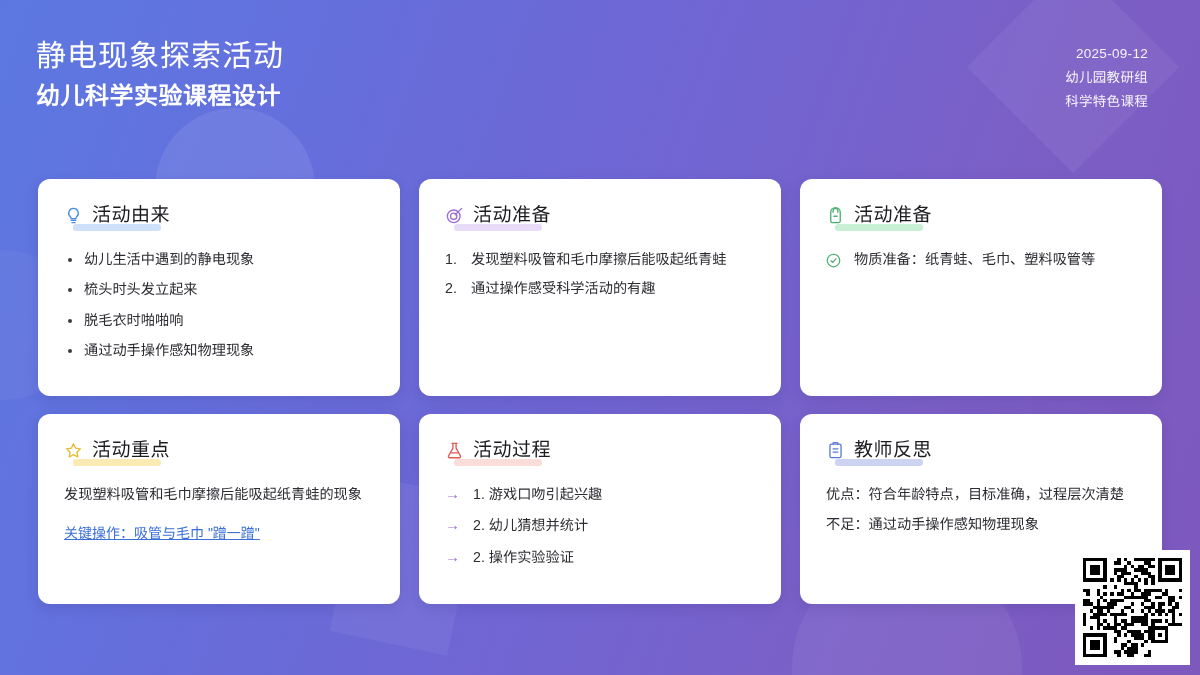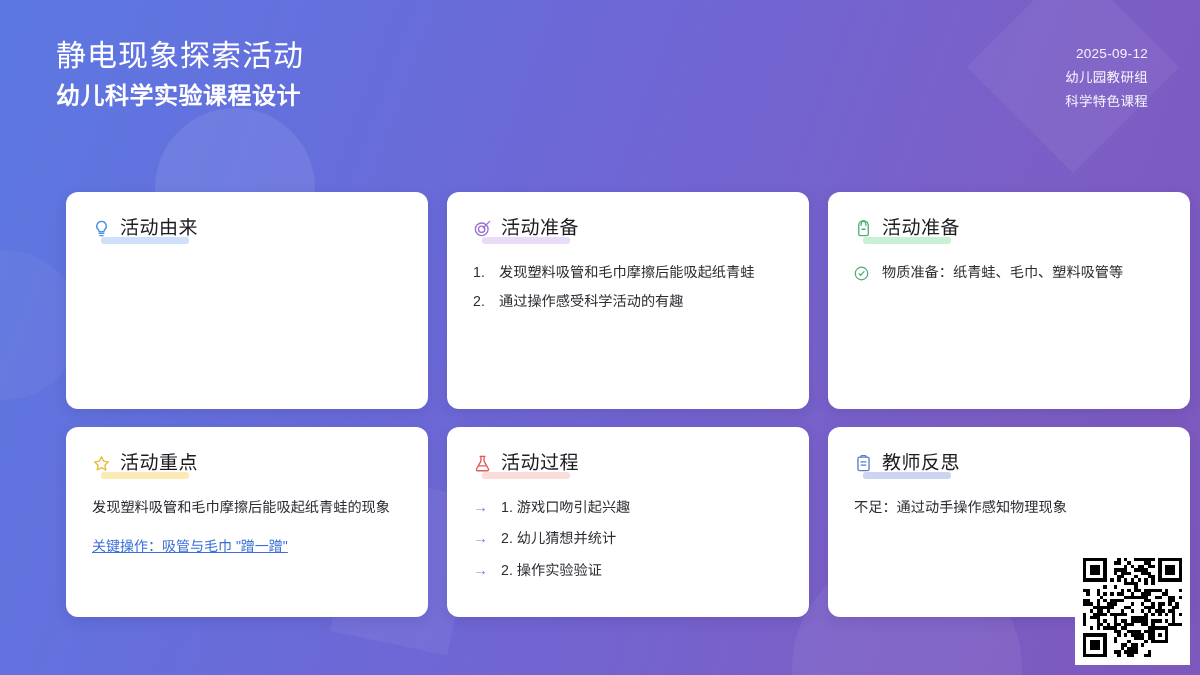--- a/index.html
+++ b/index.html
@@ -57,7 +57,7 @@
     position:absolute;
     left:0; top:0;
     width:100%; height:160px;
-    padding:38px 52px 0 56px;
+    padding:38px 52px 0 36px;
     display:flex;
     justify-content:space-between;
     align-items:flex-start;

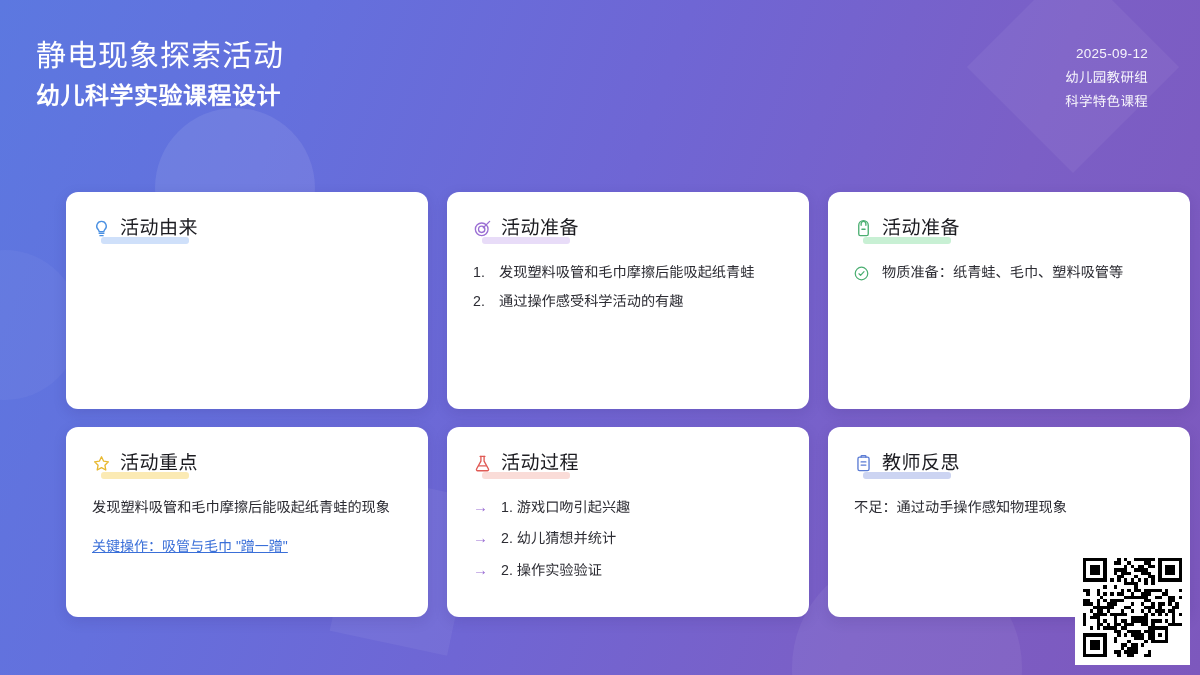--- a/index.html
+++ b/index.html
@@ -96,7 +96,7 @@
   
   .grid {
     position:absolute;
-    left:38px; top:192px;
+    left:38px; top:179px;
     width:1012px;
     display:grid;
     grid-template-columns:repeat(3,362px);
@@ -104,7 +104,6 @@
     column-gap:19px;
     row-gap:18px;
     z-index:3;
-    margin-left:28px;
   }
 
   .card {

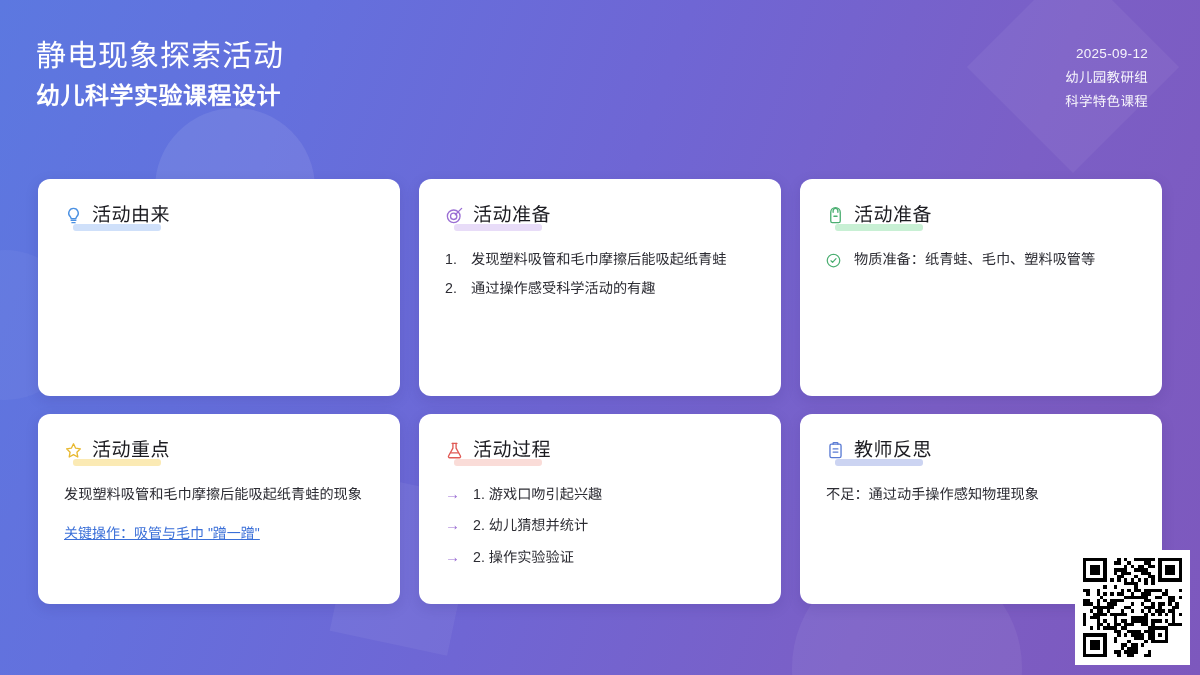--- a/index.html
+++ b/index.html
@@ -266,6 +266,14 @@
           </svg>
         </span>
         <span class="card-title">活动由来</span>
+      </div>
+      <div class="card-body">
+        <ul class="bullets">
+          <li>幼儿生活中遇到的静电现象</li>
+          <li>梳头时头发立起来</li>
+          <li>脱毛衣时啪啪响</li>
+          <li>通过动手操作感知物理现象</li>
+        </ul>
       </div>
     </div>
 

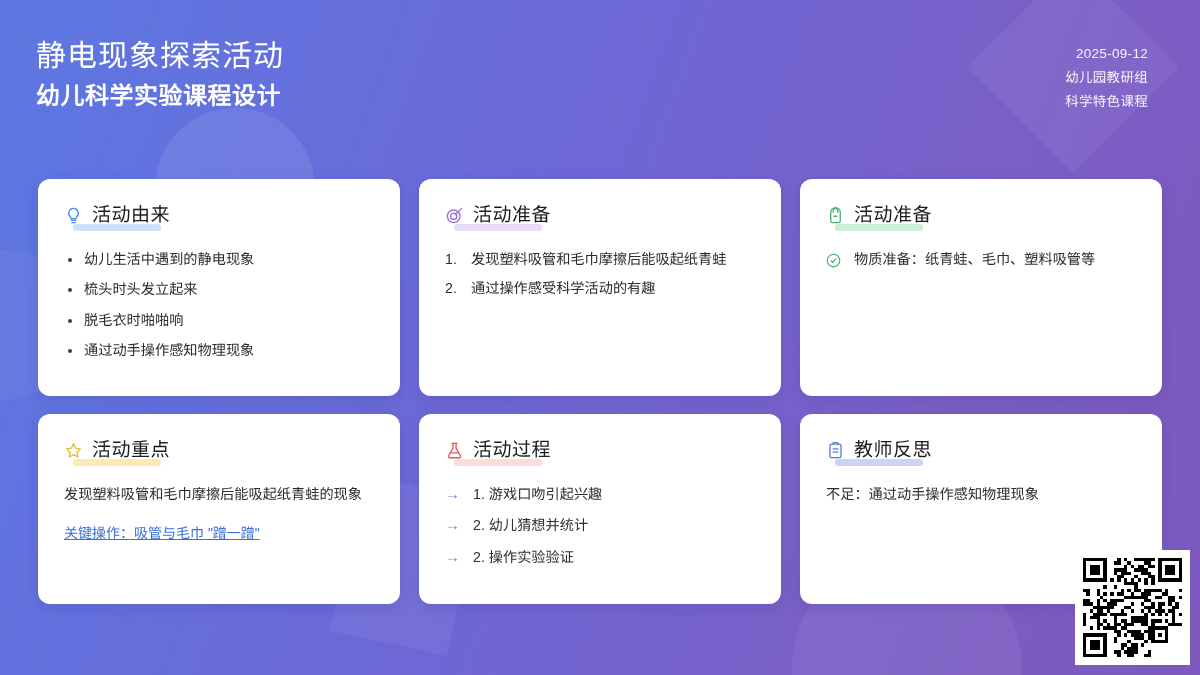--- a/index.html
+++ b/index.html
@@ -384,6 +384,7 @@
         <span class="card-title">教师反思</span>
       </div>
       <div class="card-body">
+        <div class="para">优点：符合年龄特点，目标准确，过程层次清楚</div>
         <div class="para">不足：通过动手操作感知物理现象</div>
       </div>
     </div>

